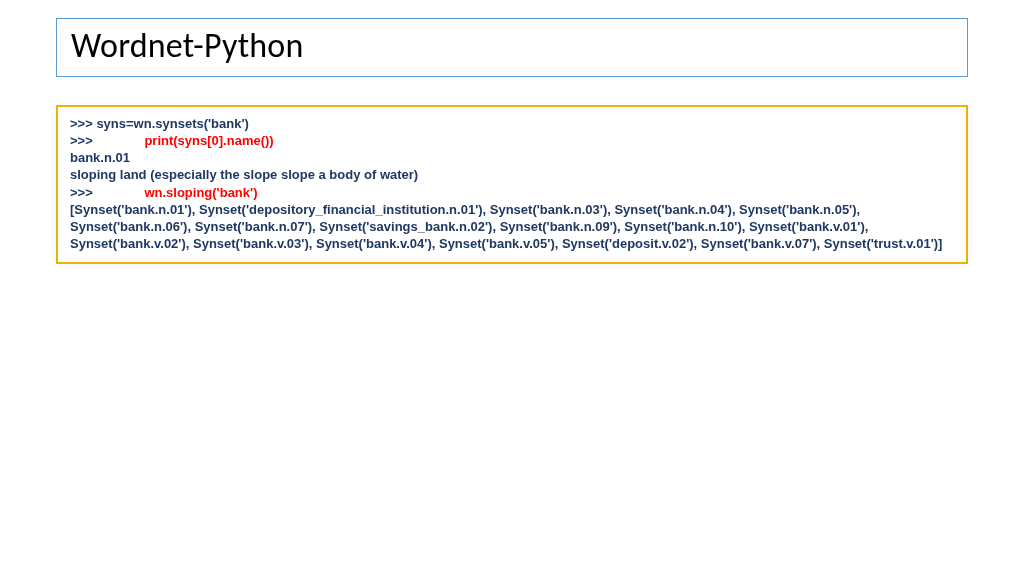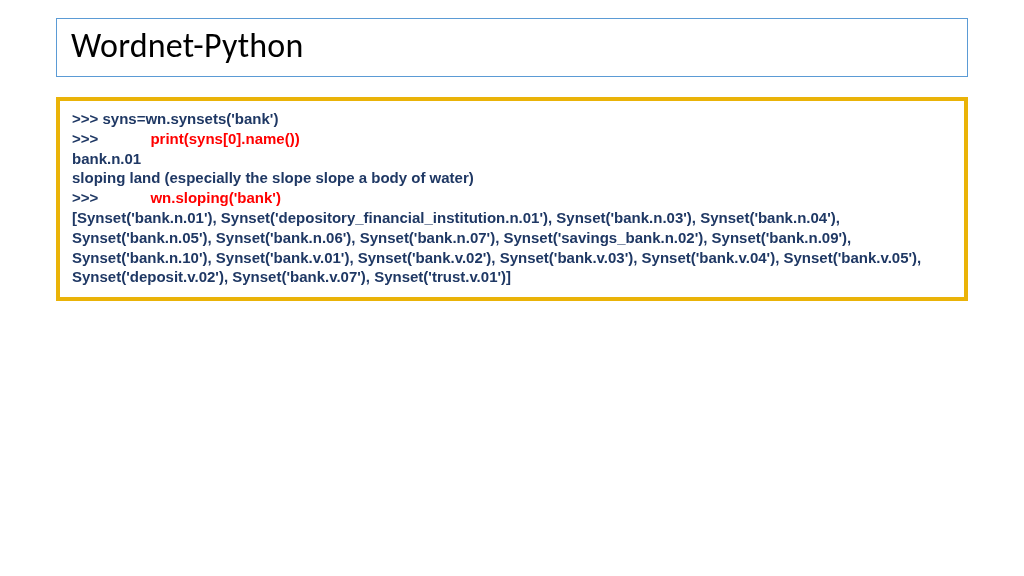--- a/index.html
+++ b/index.html
@@ -14,7 +14,7 @@
   .title-box {
     border: 1px solid #5b9bd5;
     padding: 6px 22px 10px 14px;
-    margin-bottom: 20px;
+    margin-bottom: 28px;
   }
   .title-box h1 {
     margin: 0;

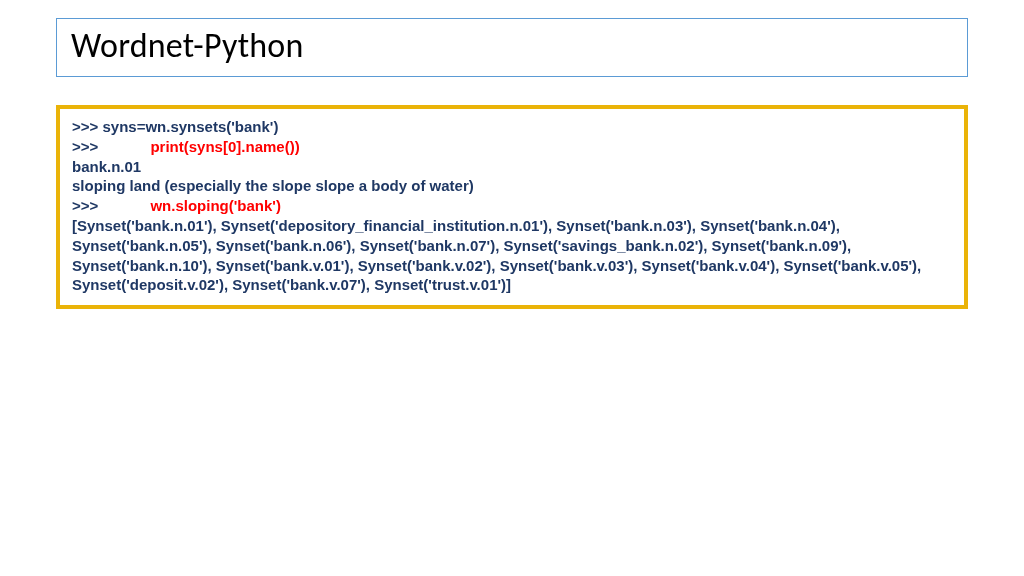--- a/index.html
+++ b/index.html
@@ -24,10 +24,10 @@
     letter-spacing: 0.2px;
   }
   .code-box {
-    border: 4px solid #eab308;
+    border: 2px solid #eab308;
     padding: 8px 12px 10px 12px;
     font-family: Verdana, Geneva, sans-serif;
-    font-size: 15px;
+    font-size: 13px;
     line-height: 1.32;
     font-weight: 700;
     color: #1f3864;

